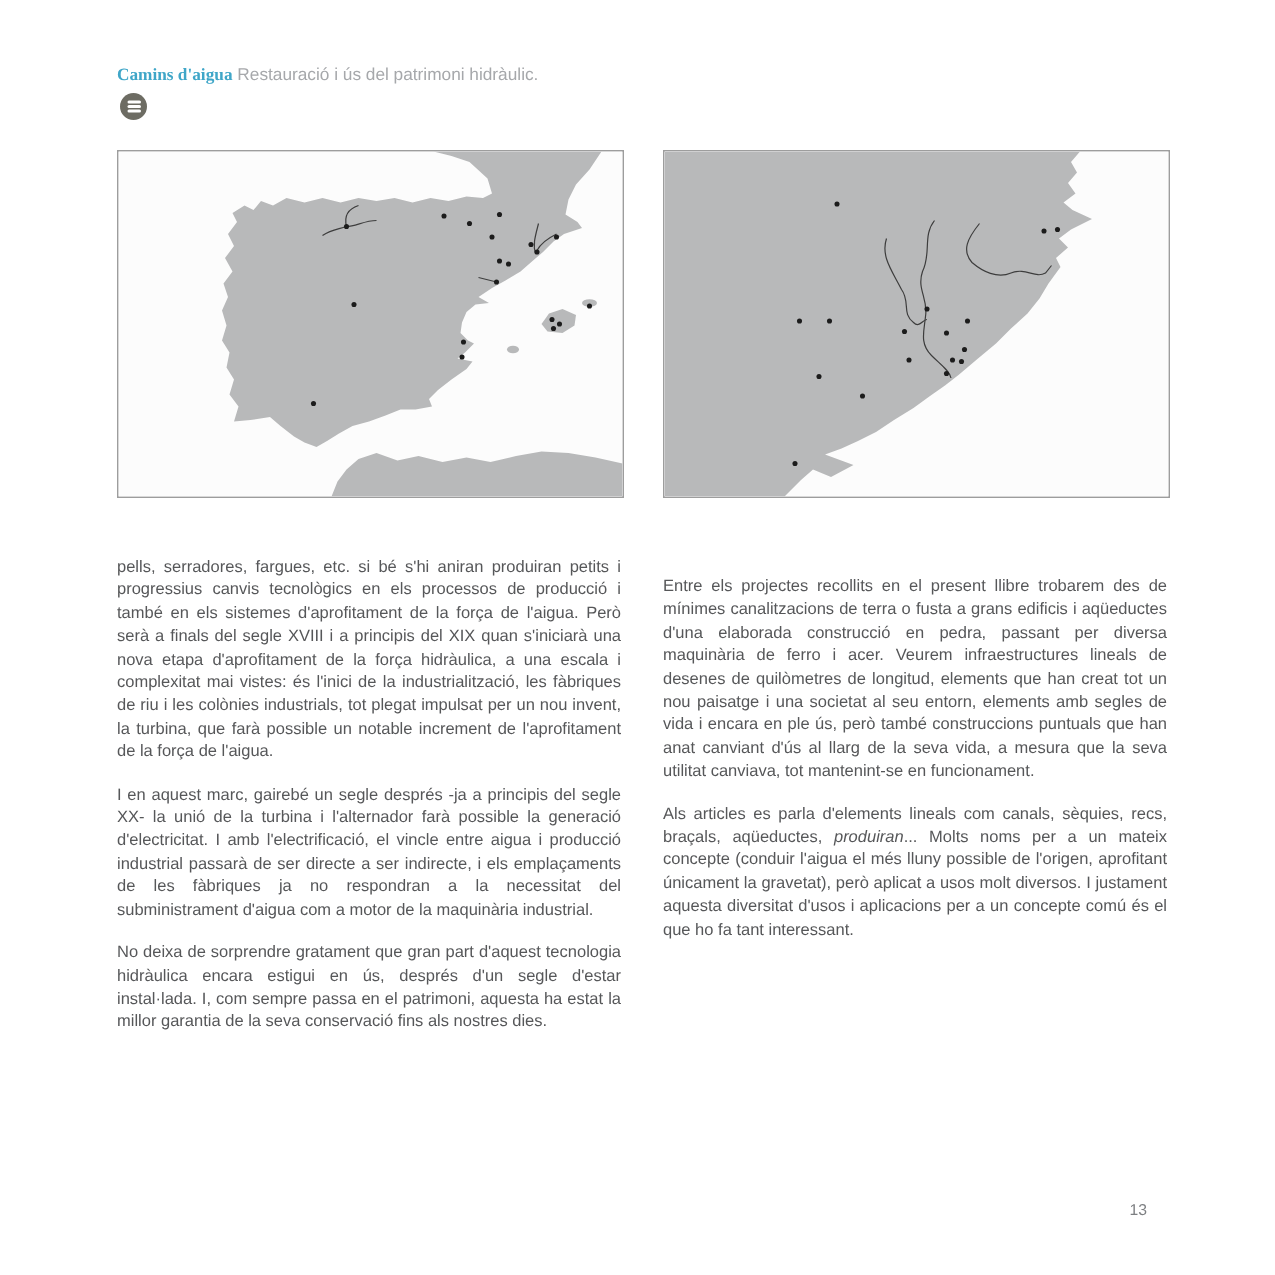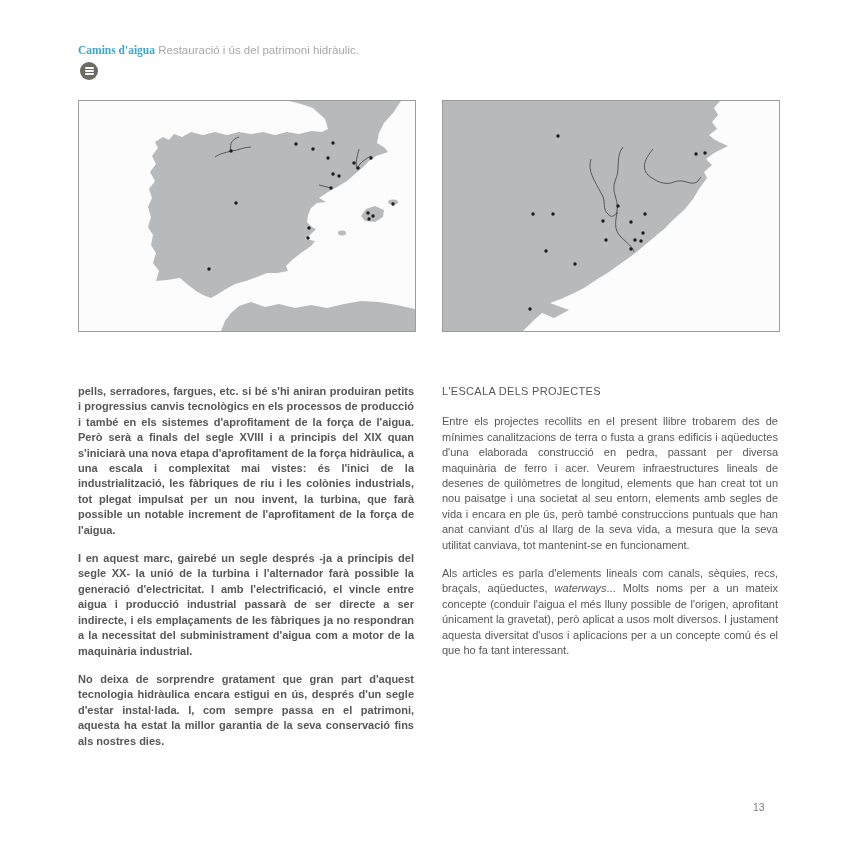--- a/index.html
+++ b/index.html
@@ -41,7 +41,7 @@
     font-size:11px;line-height:15.4px;
     text-align:justify;
   }
-  .col.left{left:78px;top:384px;font-weight:bold;}
+  .col.left{left:78px;top:371px;}
   .col.right{left:442px;top:384px;}
   .col p{margin:0 0 13px 0;}
   .col h2{

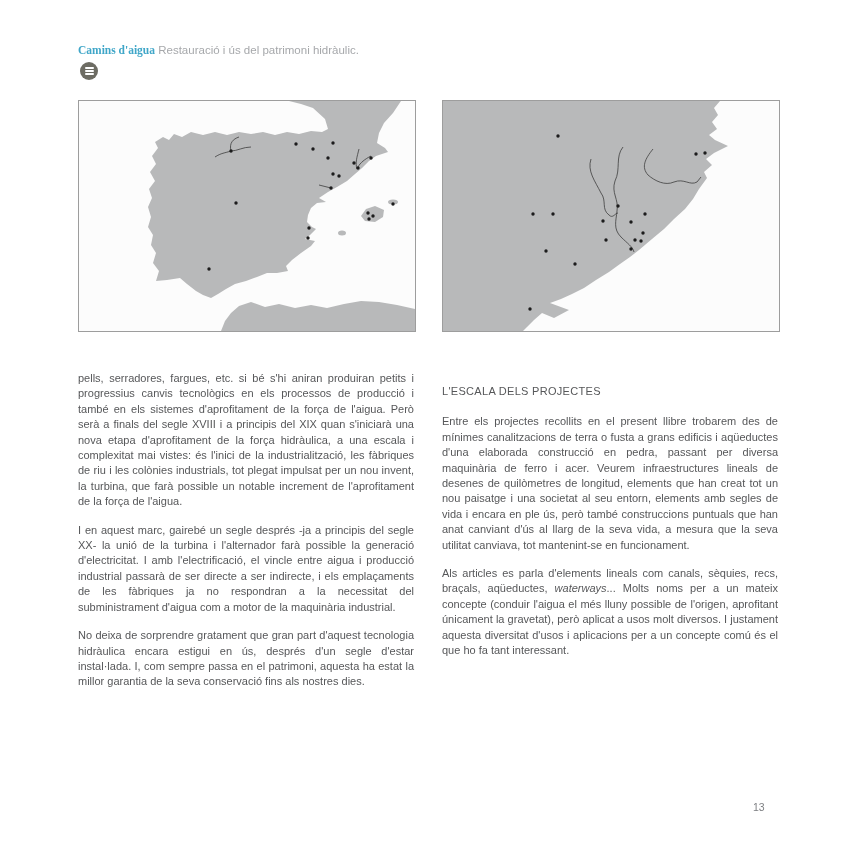--- a/index.html
+++ b/index.html
@@ -142,7 +142,6 @@
   </div>
 
   <div class="col right">
-    <h2>L'ESCALA DELS PROJECTES</h2>
     <p>Entre els projectes recollits en el present llibre trobarem des de mínimes canalitzacions de terra o fusta a grans edificis i aqüeductes d'una elaborada construcció en pedra, passant per diversa maquinària de ferro i acer. Veurem infraestructures lineals de desenes de quilòmetres de longitud, elements que han creat tot un nou paisatge i una societat al seu entorn, elements amb segles de vida i encara en ple ús, però també construccions puntuals que han anat canviant d'ús al llarg de la seva vida, a mesura que la seva utilitat canviava, tot mantenint-se en funcionament.</p>
     <p>Als articles es parla d'elements lineals com canals, sèquies, recs, braçals, aqüeductes, <em>waterways</em>... Molts noms per a un mateix concepte (conduir l'aigua el més lluny possible de l'origen, aprofitant únicament la gravetat), però aplicat a usos molt diversos. I justament aquesta diversitat d'usos i aplicacions per a un concepte comú és el que ho fa tant interessant.</p>
   </div>

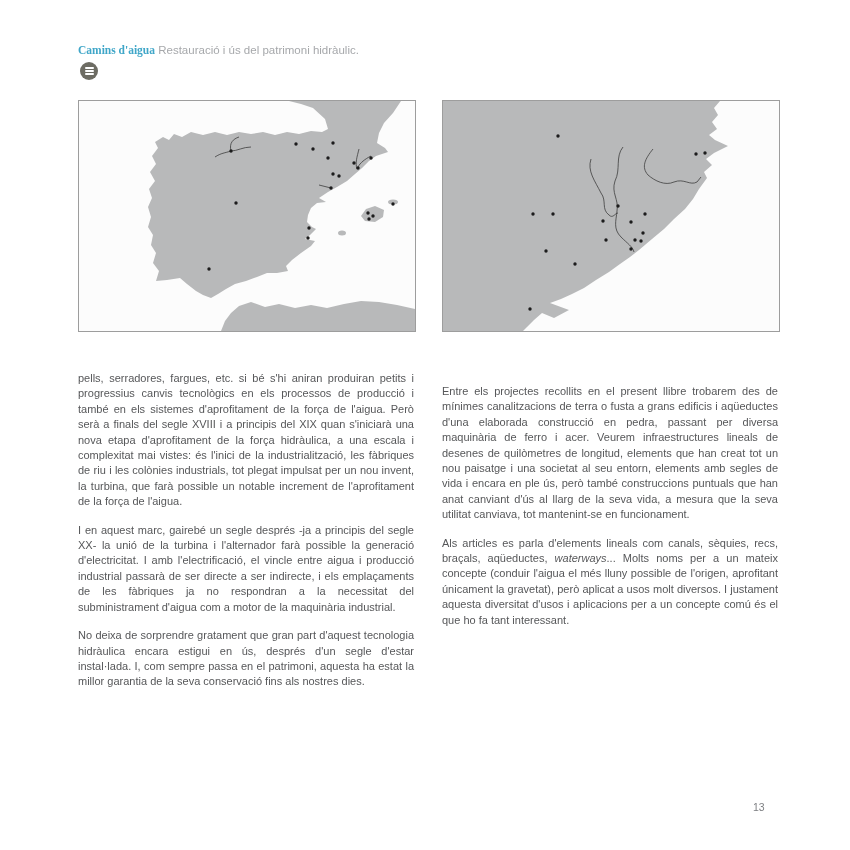--- a/index.html
+++ b/index.html
@@ -143,7 +143,7 @@
 
   <div class="col right">
     <p>Entre els projectes recollits en el present llibre trobarem des de mínimes canalitzacions de terra o fusta a grans edificis i aqüeductes d'una elaborada construcció en pedra, passant per diversa maquinària de ferro i acer. Veurem infraestructures lineals de desenes de quilòmetres de longitud, elements que han creat tot un nou paisatge i una societat al seu entorn, elements amb segles de vida i encara en ple ús, però també construccions puntuals que han anat canviant d'ús al llarg de la seva vida, a mesura que la seva utilitat canviava, tot mantenint-se en funcionament.</p>
-    <p>Als articles es parla d'elements lineals com canals, sèquies, recs, braçals, aqüeductes, <em>waterways</em>... Molts noms per a un mateix concepte (conduir l'aigua el més lluny possible de l'origen, aprofitant únicament la gravetat), però aplicat a usos molt diversos. I justament aquesta diversitat d'usos i aplicacions per a un concepte comú és el que ho fa tant interessant.</p>
+    <p>Als articles es parla d'elements lineals com canals, sèquies, recs, braçals, aqüeductes, <em>produiran</em>... Molts noms per a un mateix concepte (conduir l'aigua el més lluny possible de l'origen, aprofitant únicament la gravetat), però aplicat a usos molt diversos. I justament aquesta diversitat d'usos i aplicacions per a un concepte comú és el que ho fa tant interessant.</p>
   </div>
 
   <div class="page-number">13</div>

